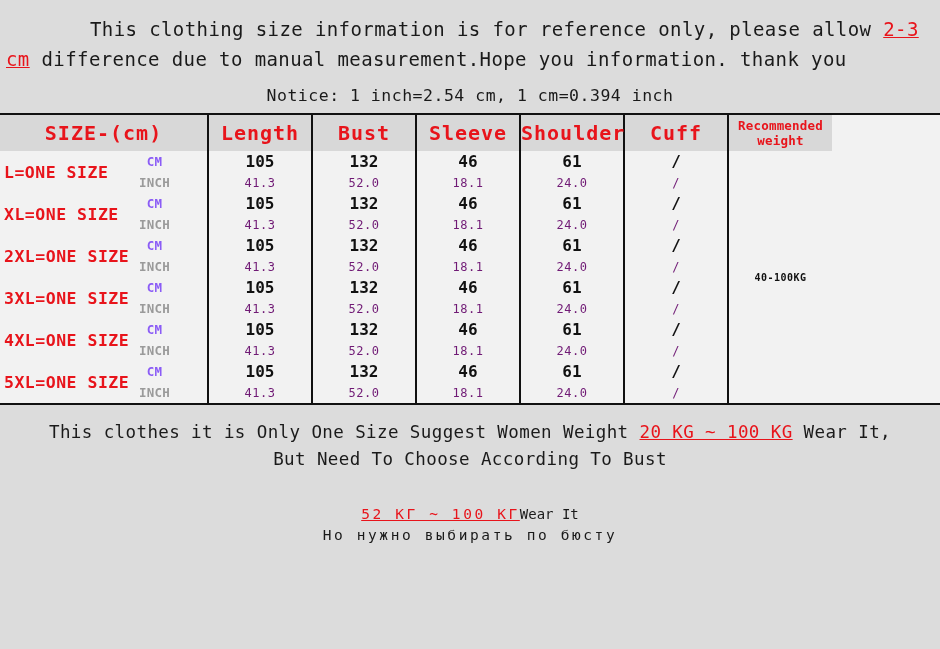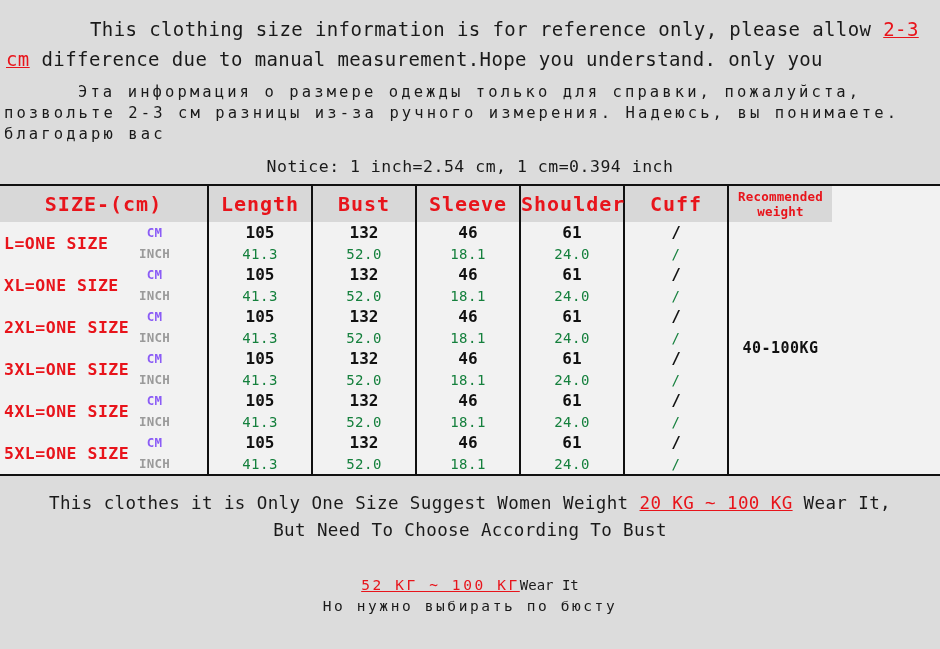--- a/index.html
+++ b/index.html
@@ -163,7 +163,7 @@
 <div class="page">
 
   <div class="top-en">
-    <span>This clothing size information is for reference only, please allow </span><span class="hl">2-3 cm</span><span> difference due to manual measurement.Hope you understand. only you</span>
+    <span>This clothing size information is for reference only, please allow </span><span class="hl">2-3 cm</span><span> difference due to manual measurement.Hope you information. thank you</span>
   </div>
 
   <div class="top-ru">

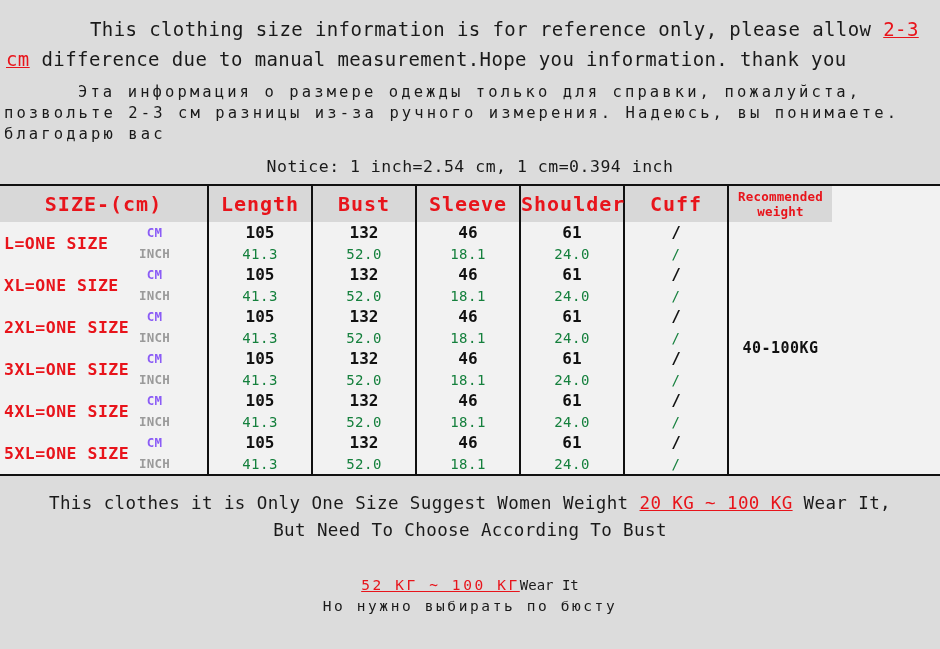--- a/index.html
+++ b/index.html
@@ -166,9 +166,6 @@
     <span>This clothing size information is for reference only, please allow </span><span class="hl">2-3 cm</span><span> difference due to manual measurement.Hope you information. thank you</span>
   </div>
 
-  <div class="top-ru">
-    <span>Эта информация о размере одежды только для справк</span><span>и, пожалуйста, позвольте 2-3 см разницы из-за ручного изме</span><span>рения. Надеюсь, вы понимаете.</span><br><span>благодарю вас</span>
-  </div>
 
   <div class="notice">Notice: 1 inch=2.54 cm,  1 cm=0.394 inch</div>
 

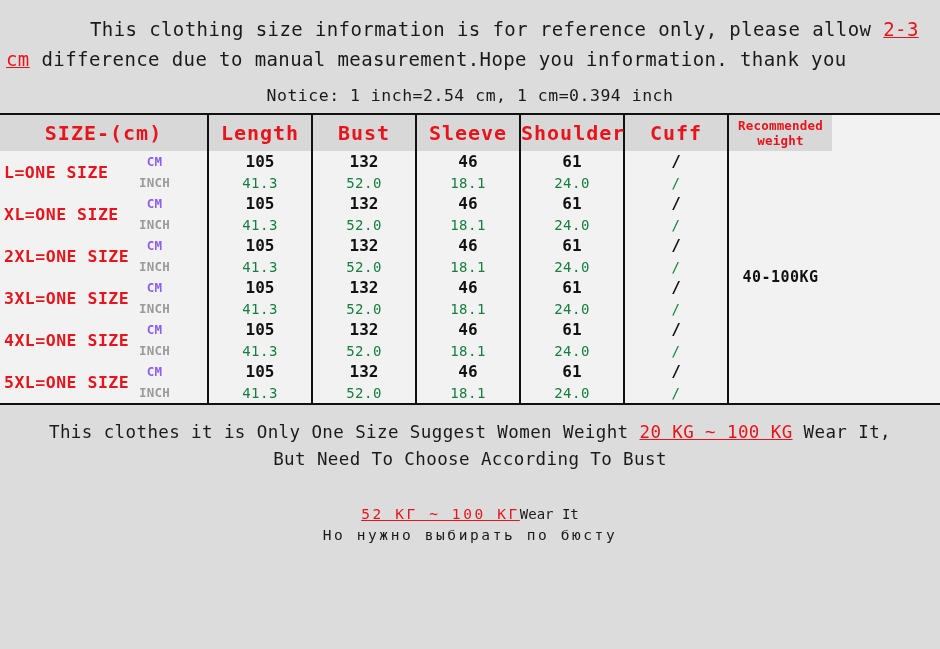--- a/index.html
+++ b/index.html
@@ -123,8 +123,8 @@
     color: #111;
   }
   td.val.inch {
-    font-size: 14px;
-    color: #15803d;
+    font-size: 12px;
+    color: #701a75;
     letter-spacing: 0.5px;
   }
   td.weight {

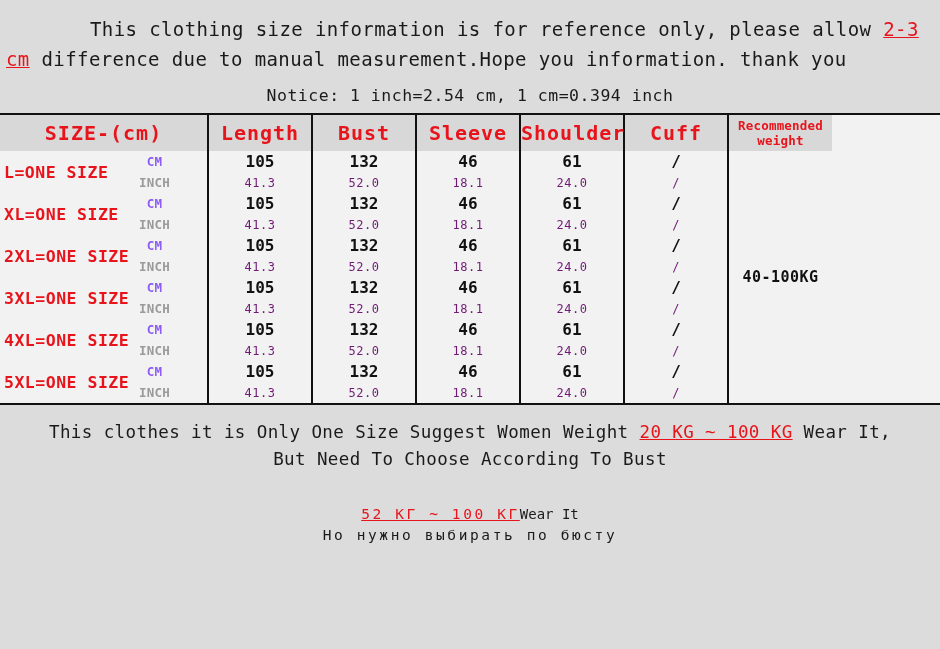--- a/index.html
+++ b/index.html
@@ -130,7 +130,7 @@
   td.weight {
     width: 122px;
     text-align: center;
-    font-size: 15px;
+    font-size: 10px;
     font-weight: bold;
     color: #111;
     letter-spacing: 0.5px;

